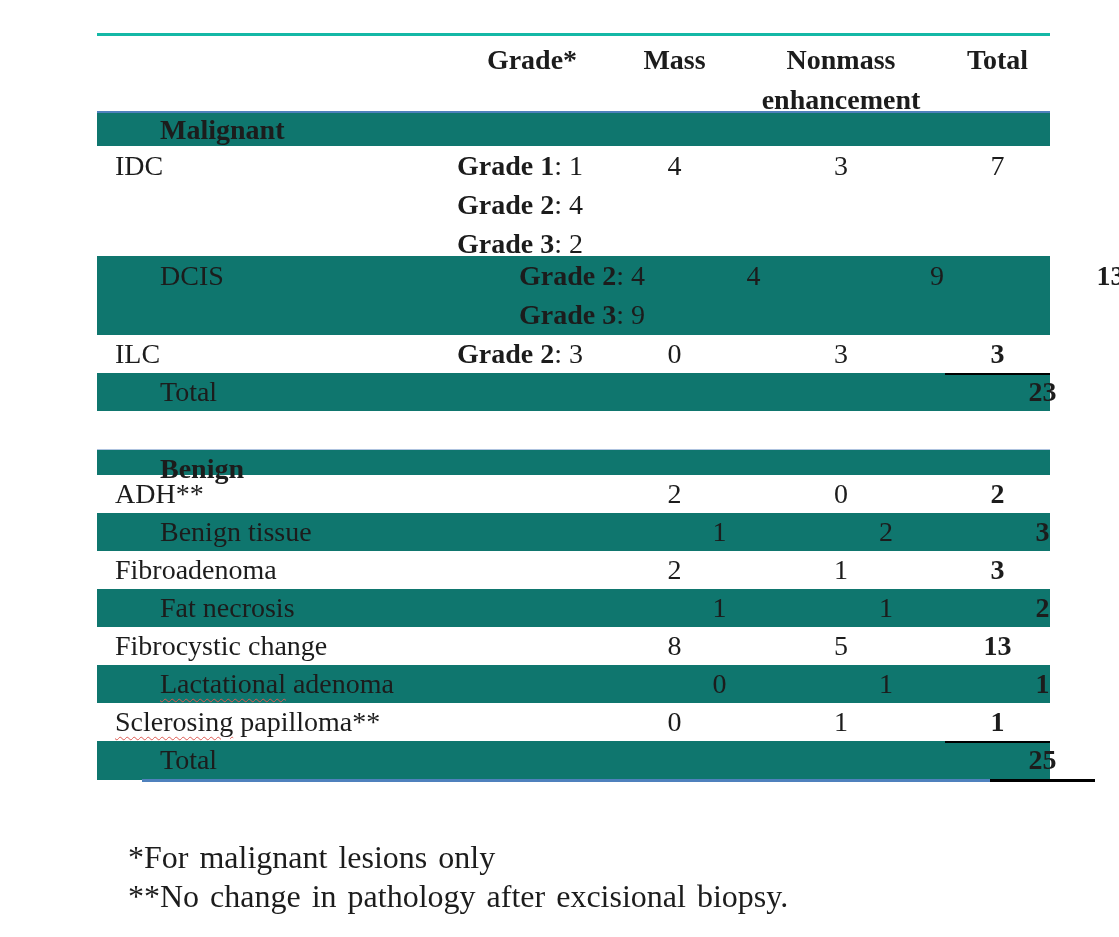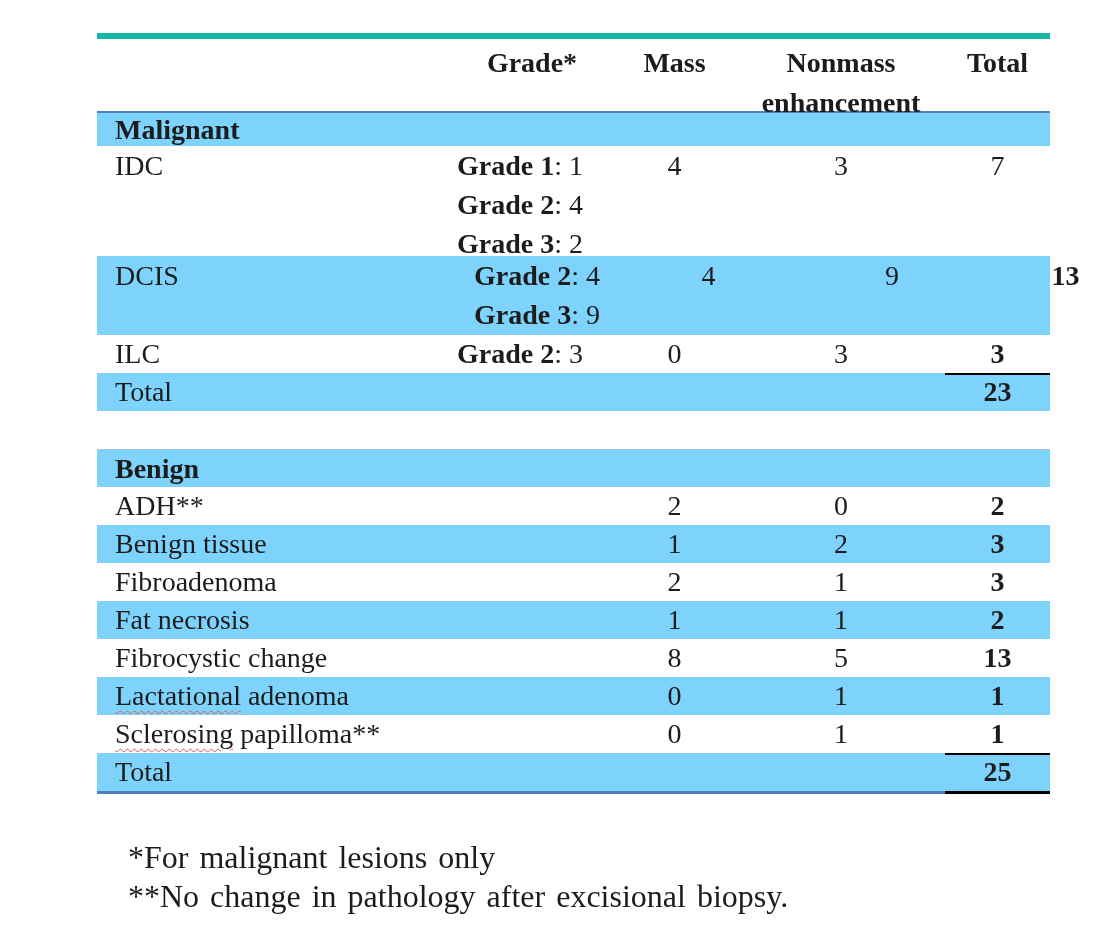--- a/index.html
+++ b/index.html
@@ -26,7 +26,7 @@
   
   .row.header {
     height: 80px;
-    border-top: 6px solid #14b8a6;
+    border-top: 3px solid #14b8a6;
     border-bottom: 2px solid #4f81bd;
     font-weight: bold;
     line-height: 40px;

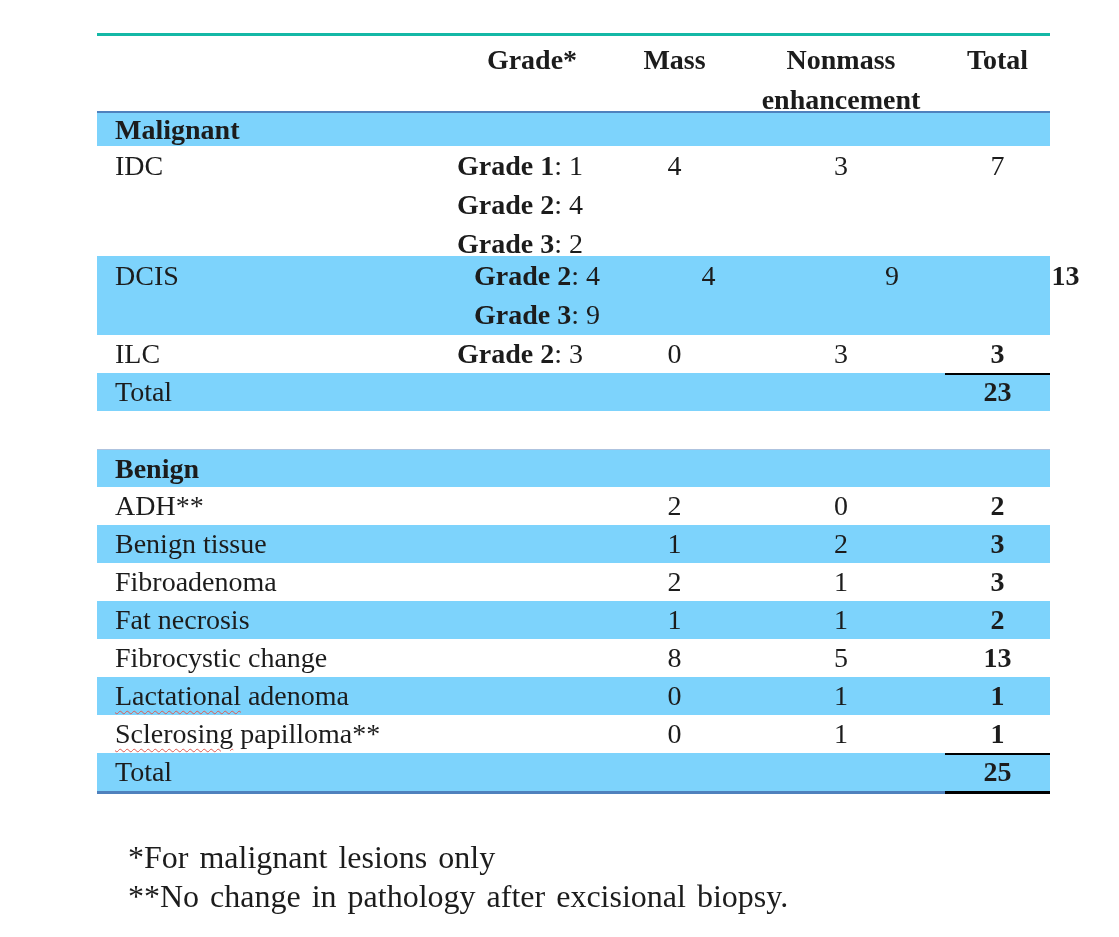--- a/index.html
+++ b/index.html
@@ -21,7 +21,7 @@
     font-size: 28px;
     line-height: 38px;
   }
-  .band { background: #7dd3fc; }
+  .band { background: #0f766e; padding-left: 45px; }
 
   
   .row.header {

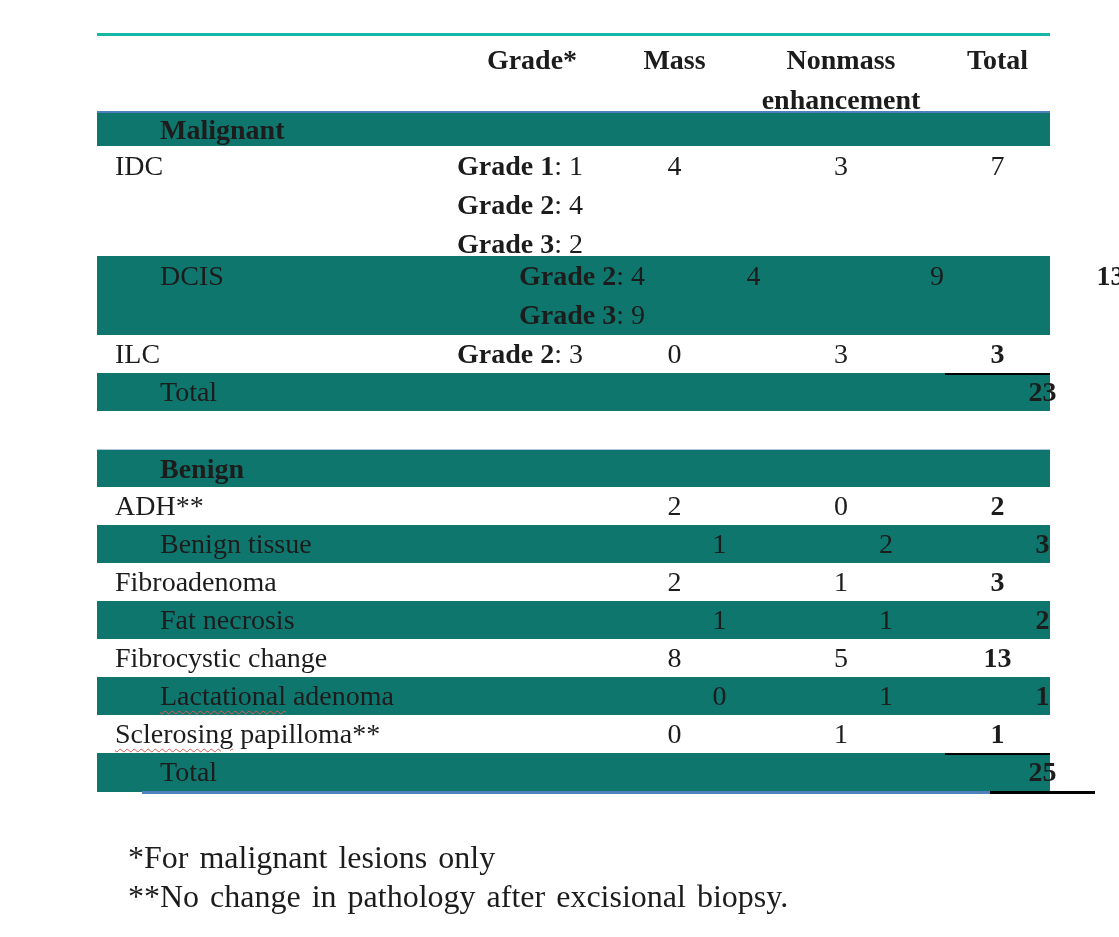--- a/index.html
+++ b/index.html
@@ -36,7 +36,7 @@
 
   
   .row.section-m { height: 33px; line-height: 33px; font-weight: bold; }
-  .row.section-b { height: 38px; font-weight: bold; border-top: 1px solid #aec3df; }
+  .row.section-b { height: 26px; font-weight: bold; border-top: 1px solid #aec3df; }
 
   
   .row.r-idc  { height: 110px; line-height: 39px; }

